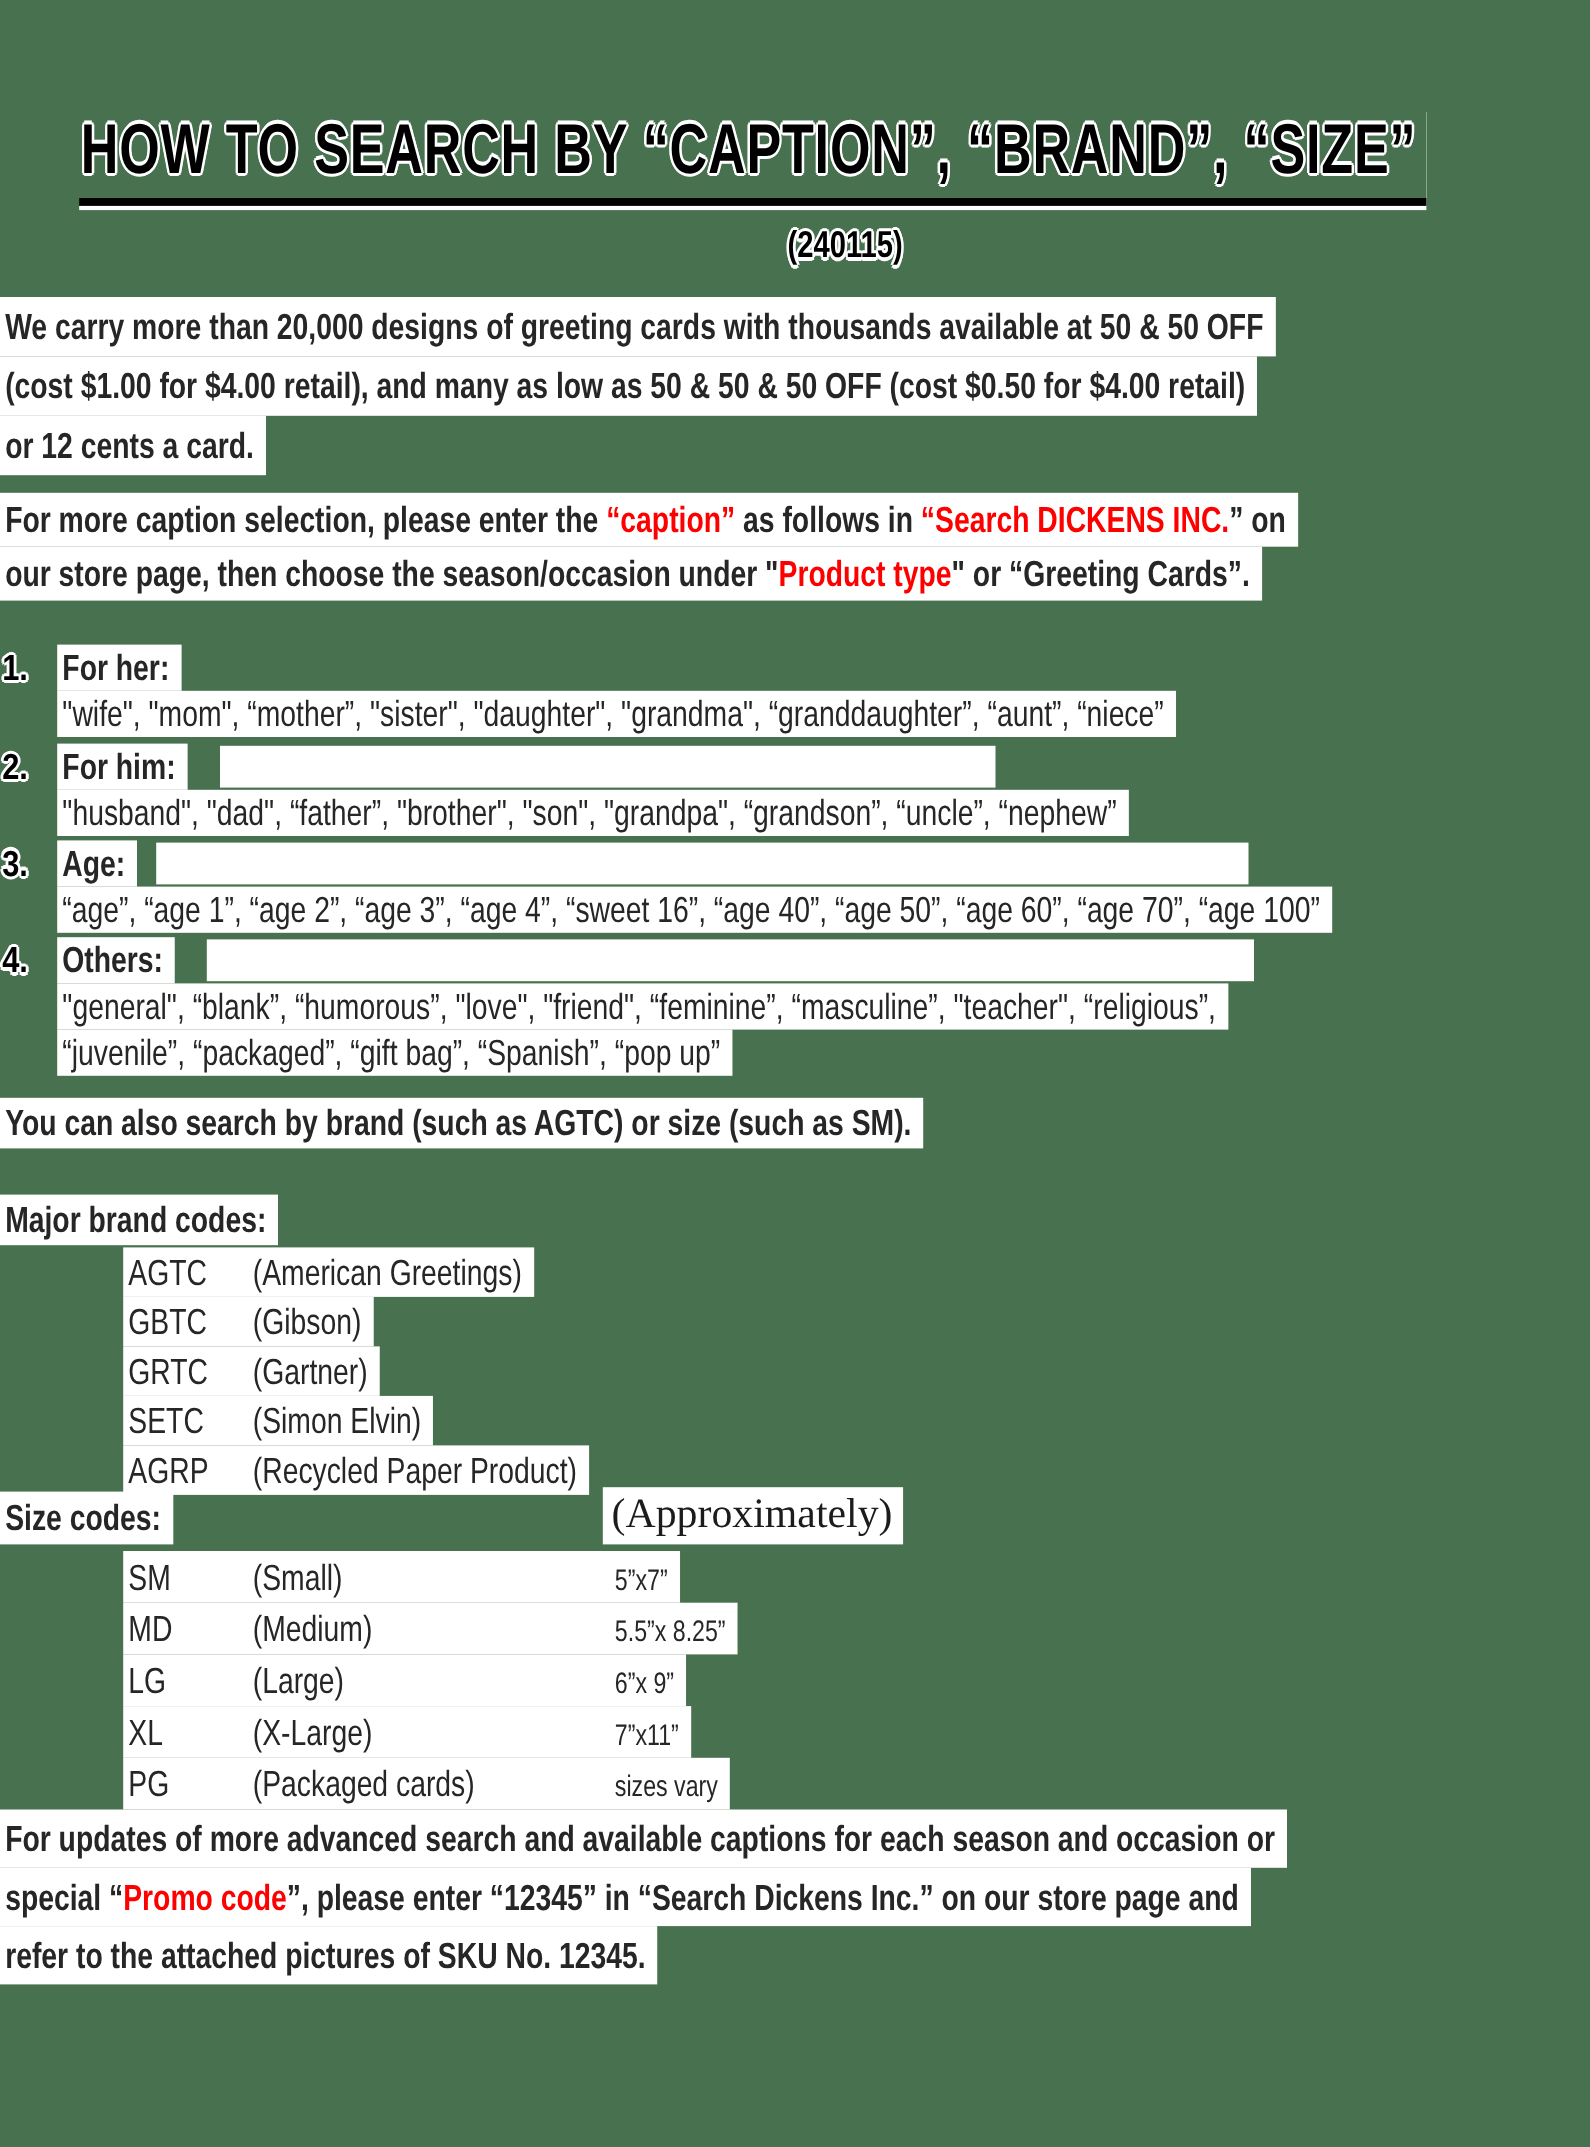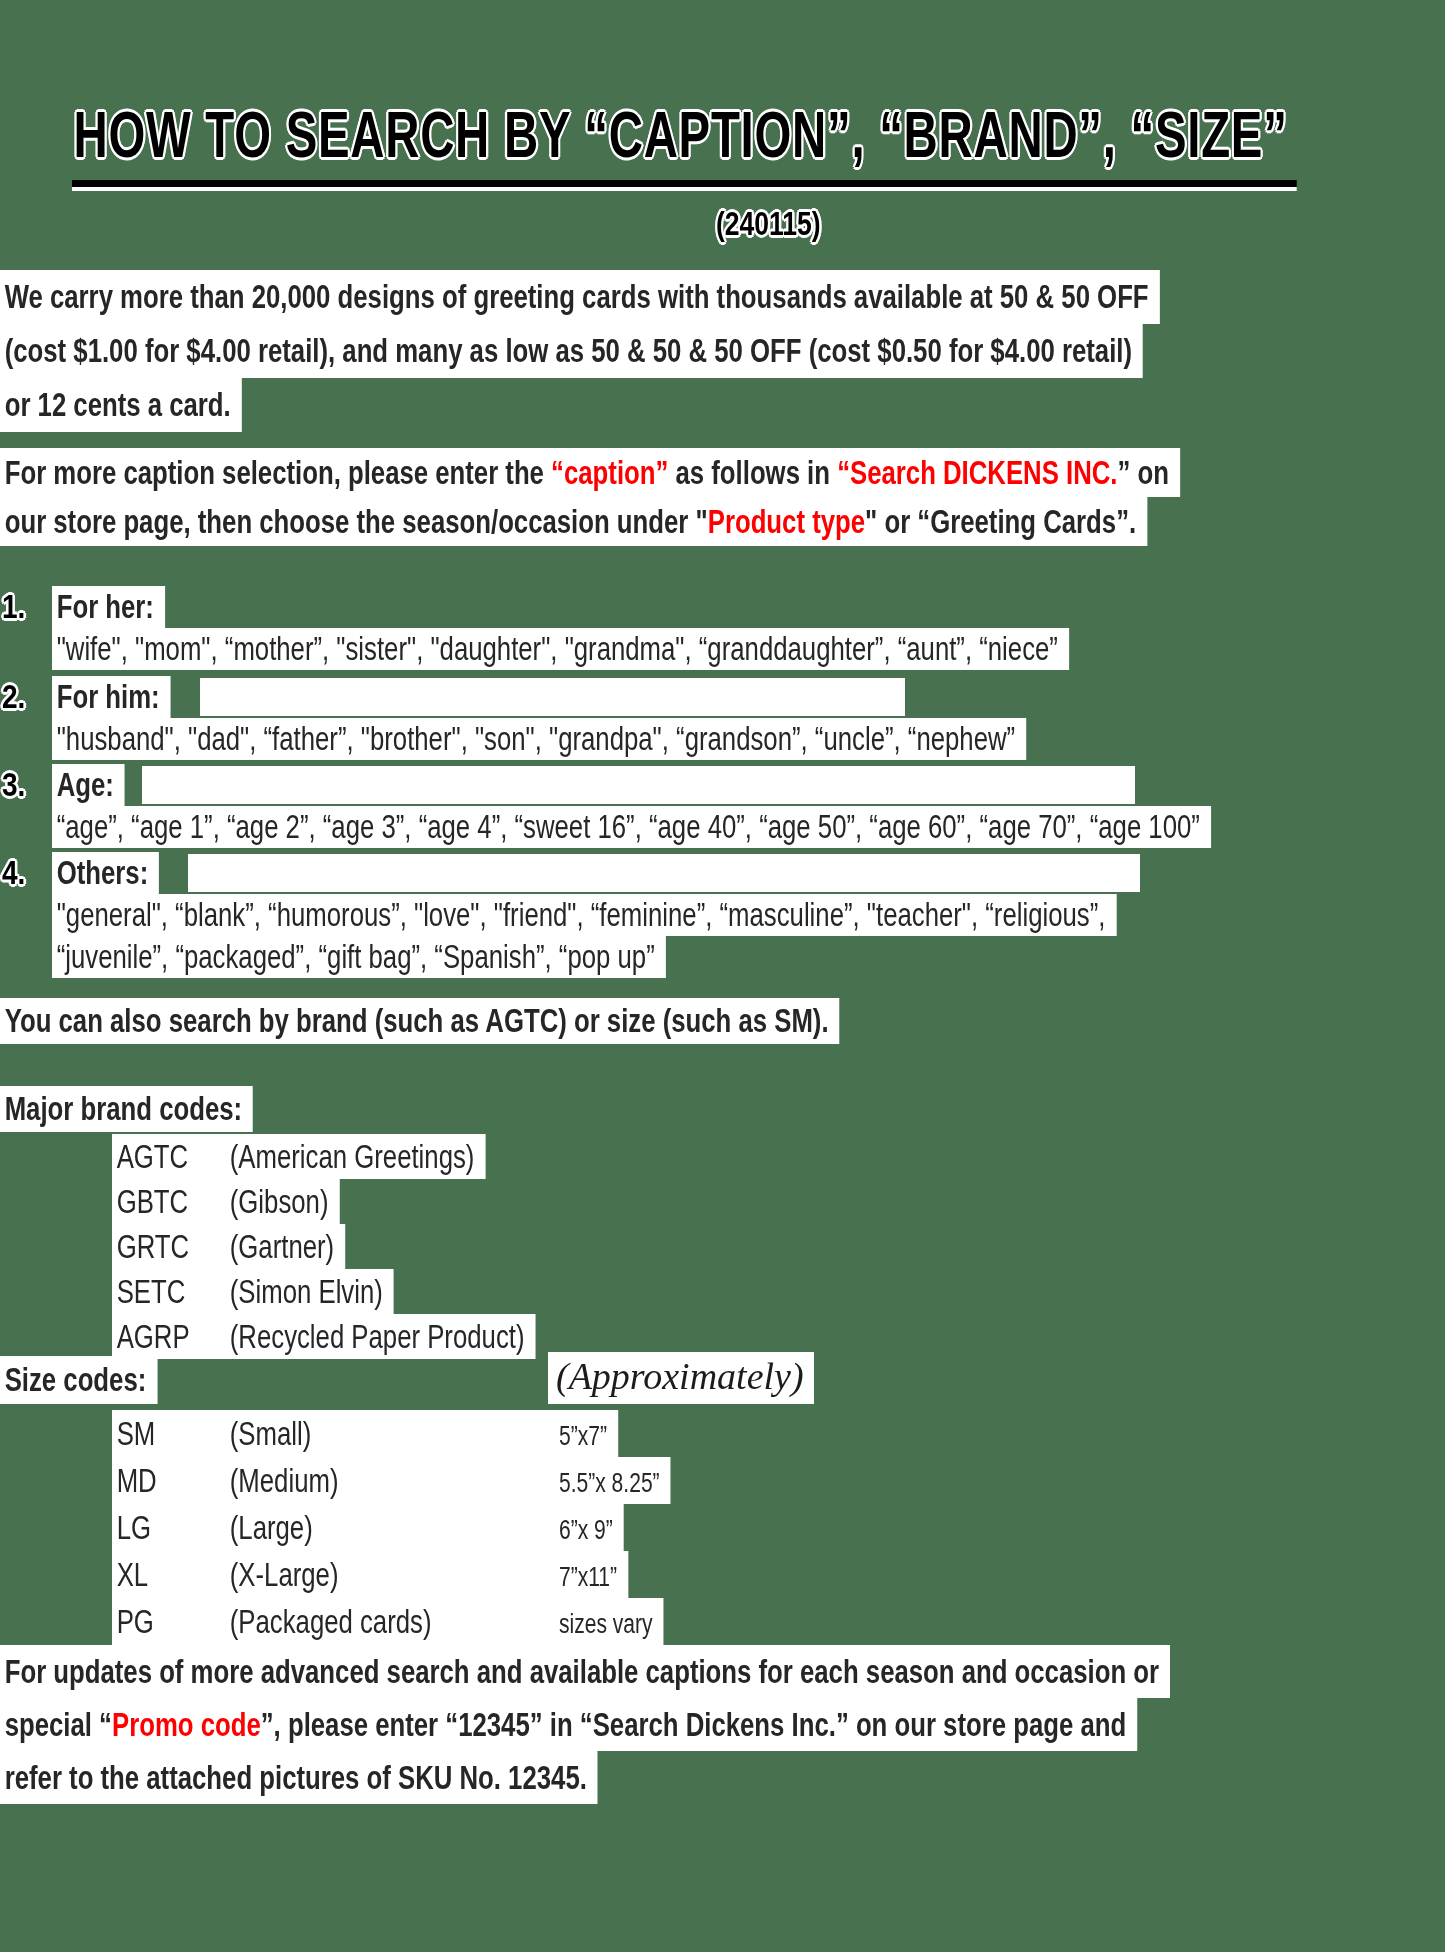--- a/index.html
+++ b/index.html
@@ -30,7 +30,7 @@
   .row .nn{display:inline-block;}
   .row .sz{display:inline-block;font-size:27px;}
   .approx{position:absolute;left:548px;top:1352px;font-family:"Liberation Serif",serif;
-          font-size:38px;color:#1c1c1c;white-space:nowrap;font-style:italic;}
+          font-size:38px;color:#1c1c1c;white-space:nowrap;}
   .approx .hl{padding:2px 10px 6px 8px;}
 </style>
 </head>

